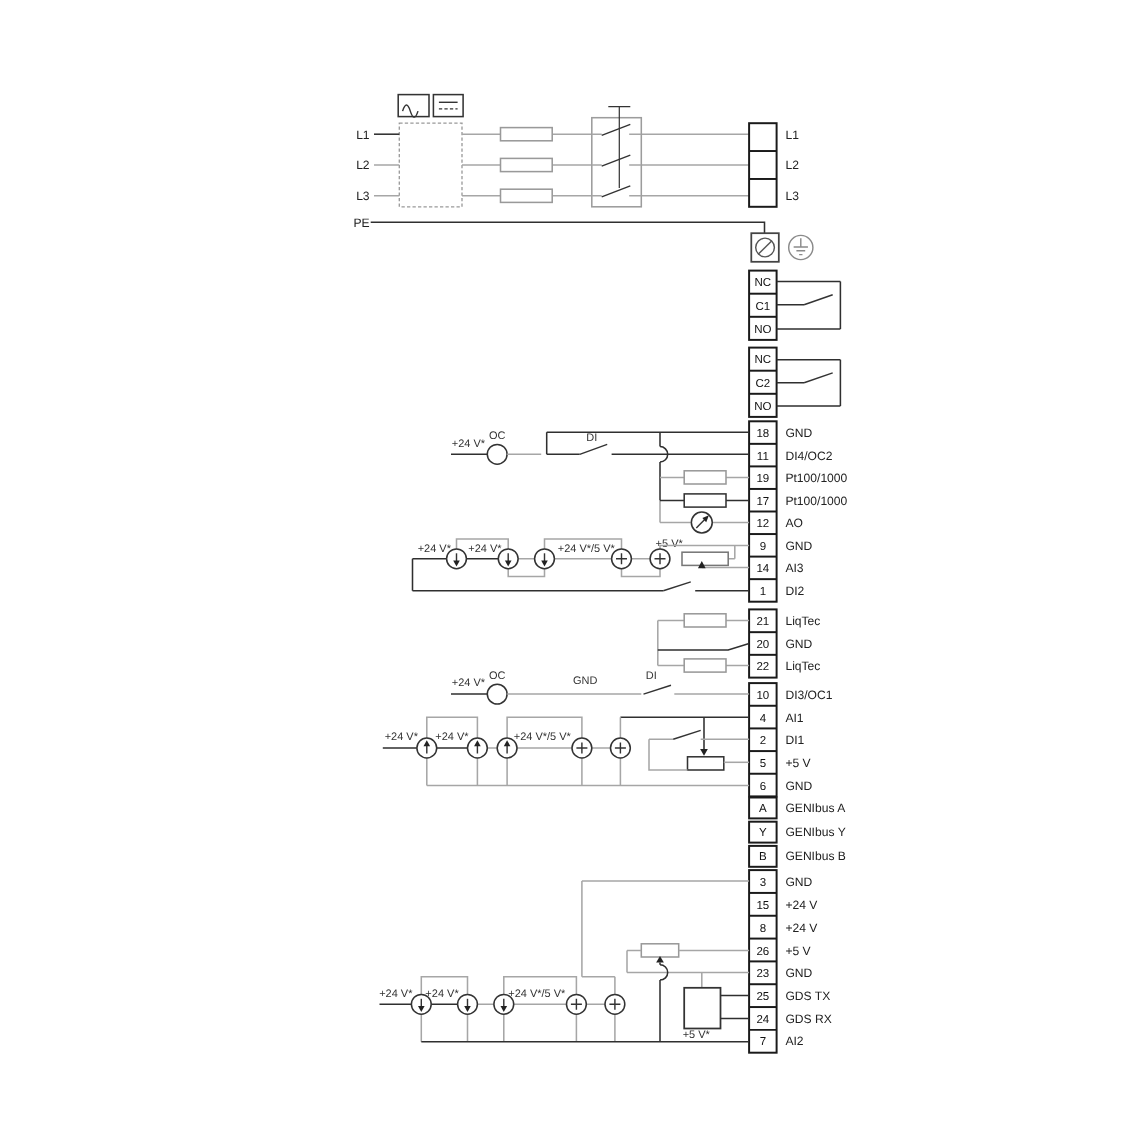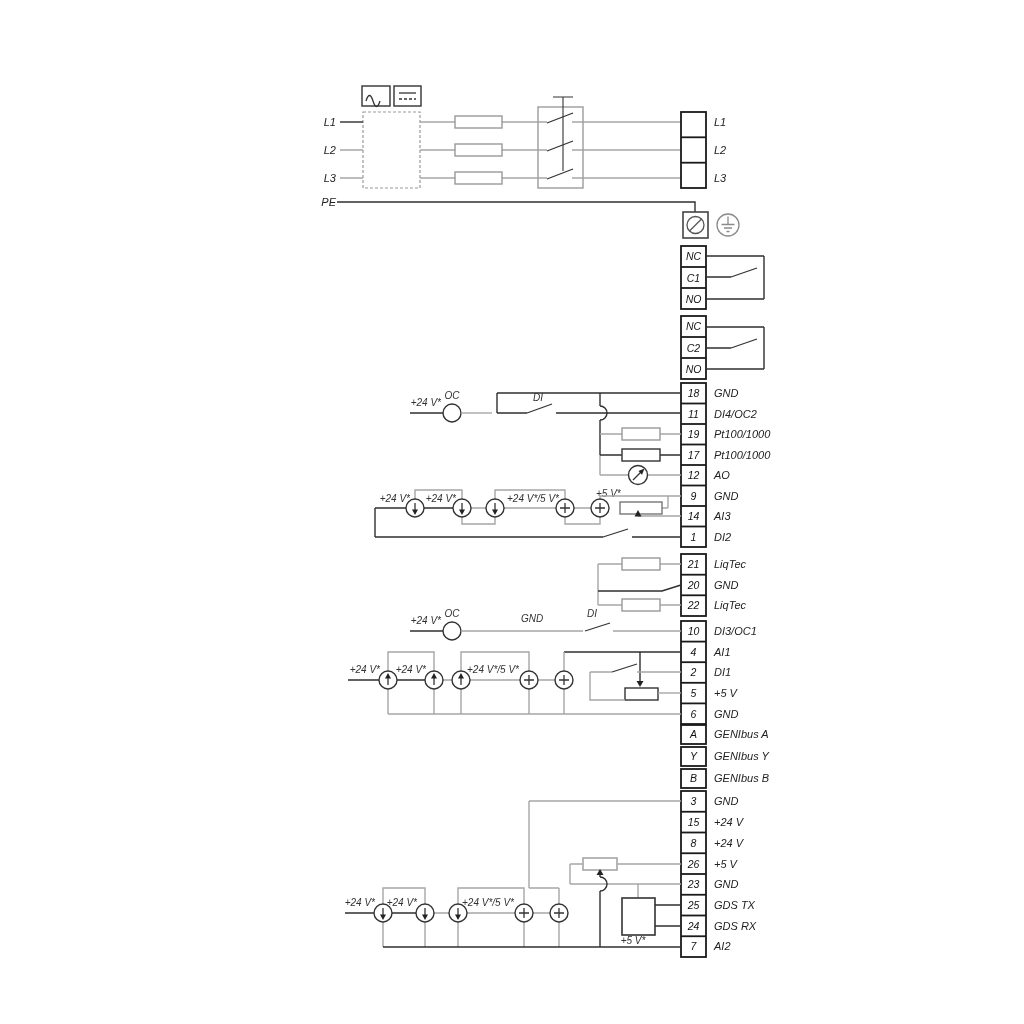--- a/index.html
+++ b/index.html
@@ -3,7 +3,7 @@
 <meta charset="utf-8">
 <style>
   html,body{margin:0;padding:0;background:#fff;}
-  .stage{position:relative;width:1024px;height:1024px;background:var(--bg,#fff);overflow:hidden;font-style:italic;}
+  .stage{position:relative;width:1024px;height:1024px;background:var(--bg,#fff);overflow:hidden;}
   svg{font-family:"Liberation Sans", sans-serif;}
   text{fill:#222;}
   .lbl{font-size:11px;}

